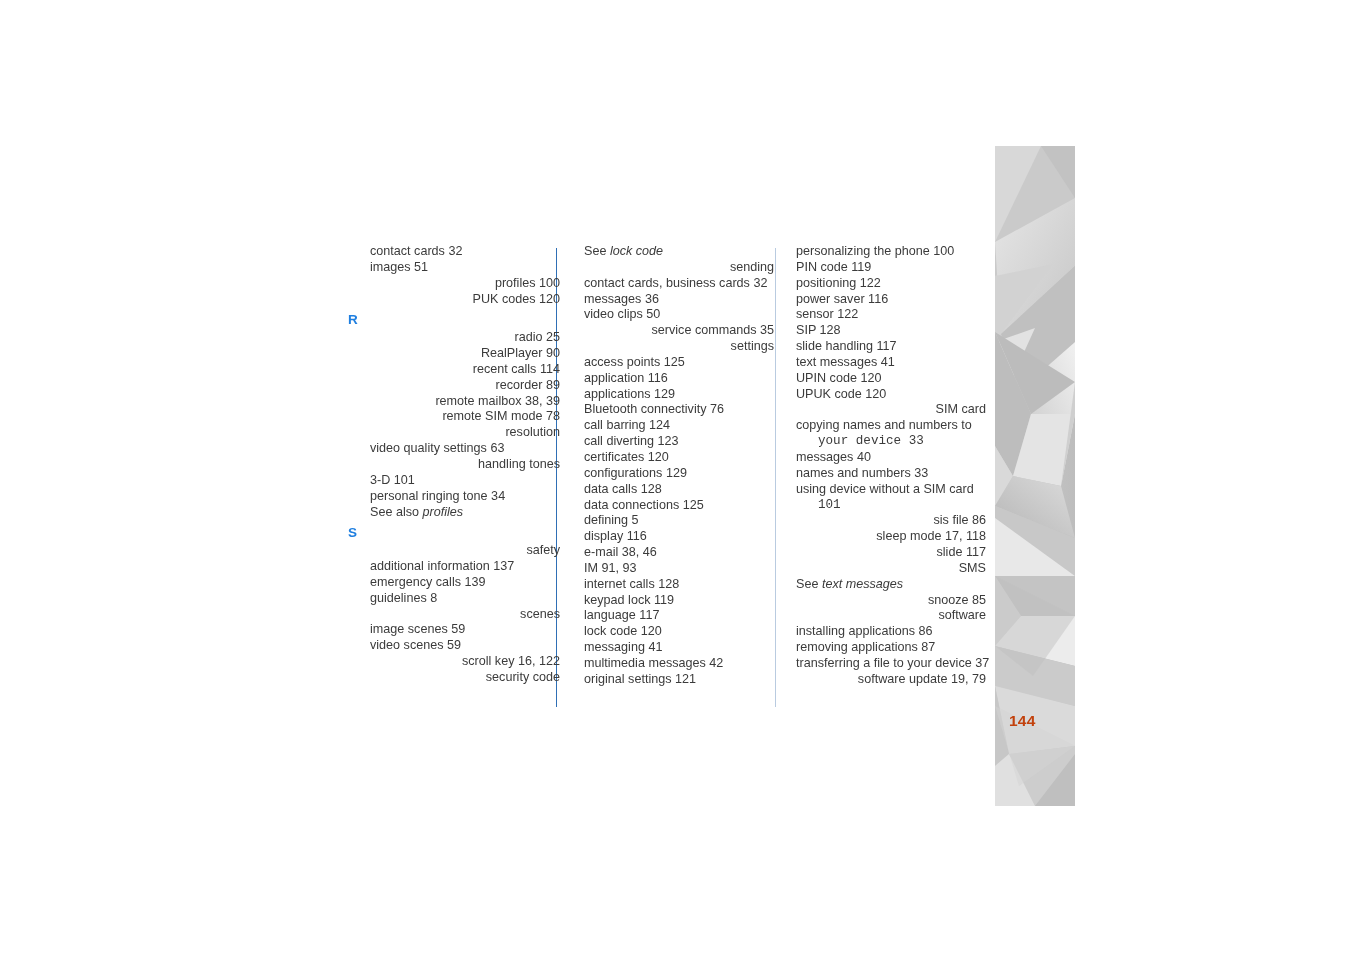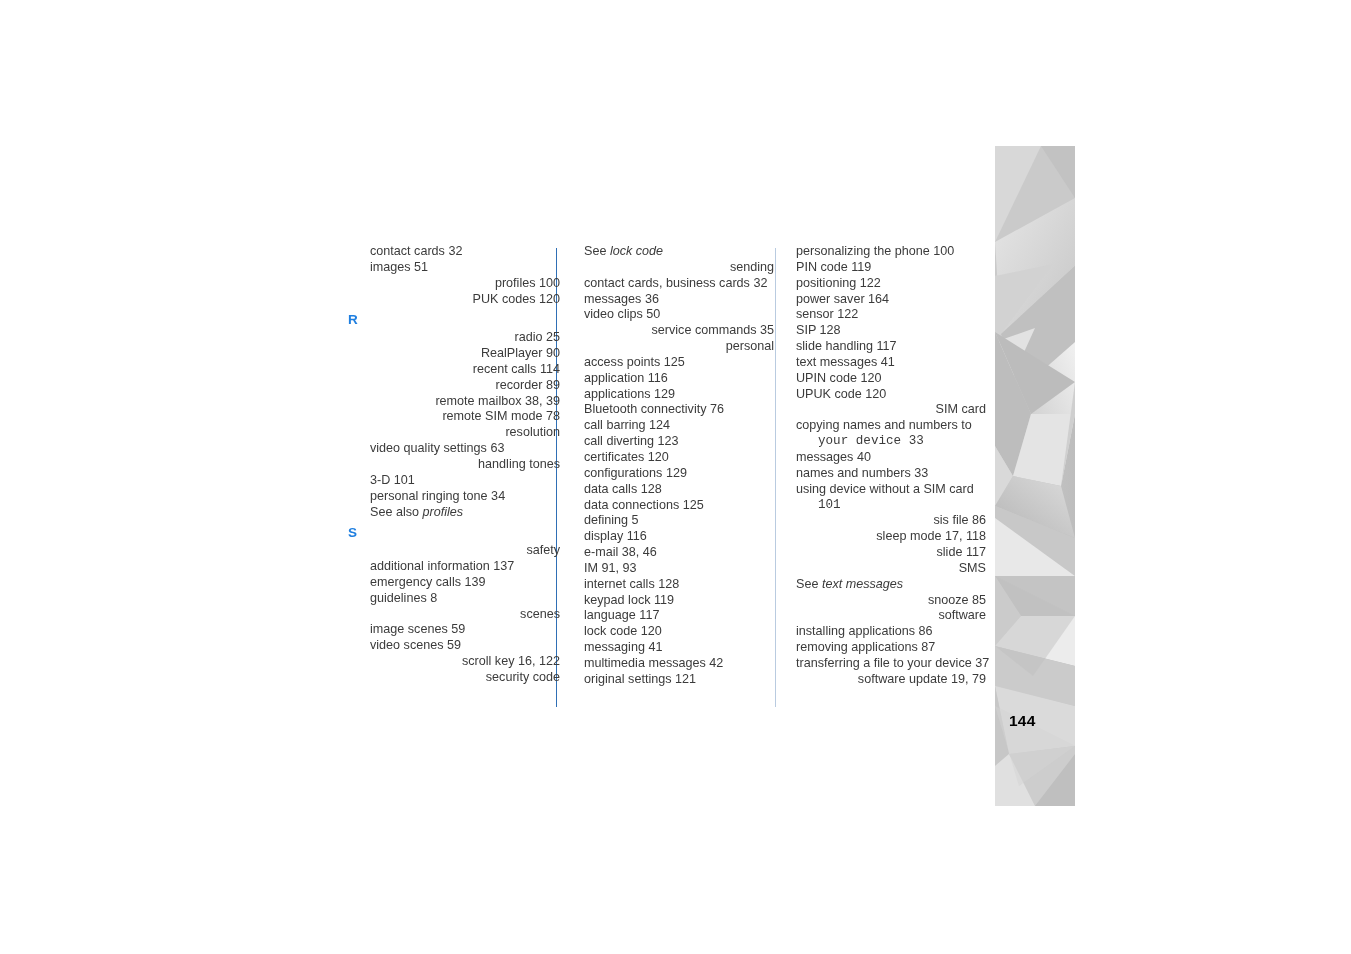--- a/index.html
+++ b/index.html
@@ -209,7 +209,7 @@
       <div class="entry lvl-1">personalizing the phone  100</div>
       <div class="entry lvl-1">PIN code  119</div>
       <div class="entry lvl-1">positioning  122</div>
-      <div class="entry lvl-1">power saver  164</div>
+      <div class="entry lvl-1">power saver  116</div>
       <div class="entry lvl-1">sensor  122</div>
       <div class="entry lvl-1">SIP  128</div>
       <div class="entry lvl-1">slide handling  117</div>

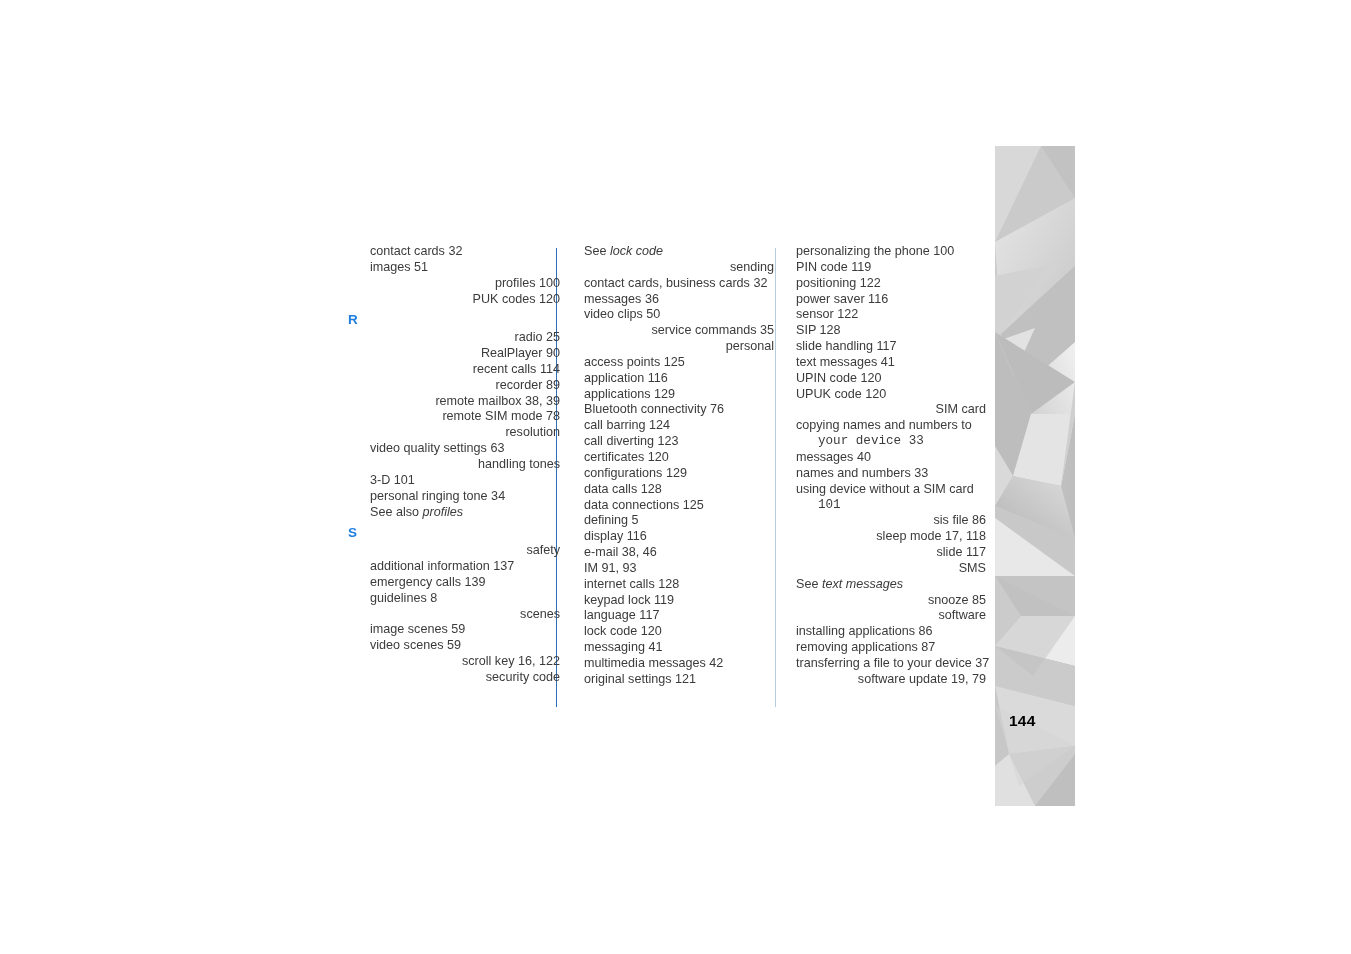--- a/index.html
+++ b/index.html
@@ -182,7 +182,7 @@
       <div class="entry lvl-1">messages  36</div>
       <div class="entry lvl-1">video clips  50</div>
       <div class="entry lvl-0">service commands  35</div>
-      <div class="entry lvl-0">personal</div>
+      <div class="entry lvl-0">settings</div>
       <div class="entry lvl-1">access points  125</div>
       <div class="entry lvl-1">application  116</div>
       <div class="entry lvl-1">applications  129</div>

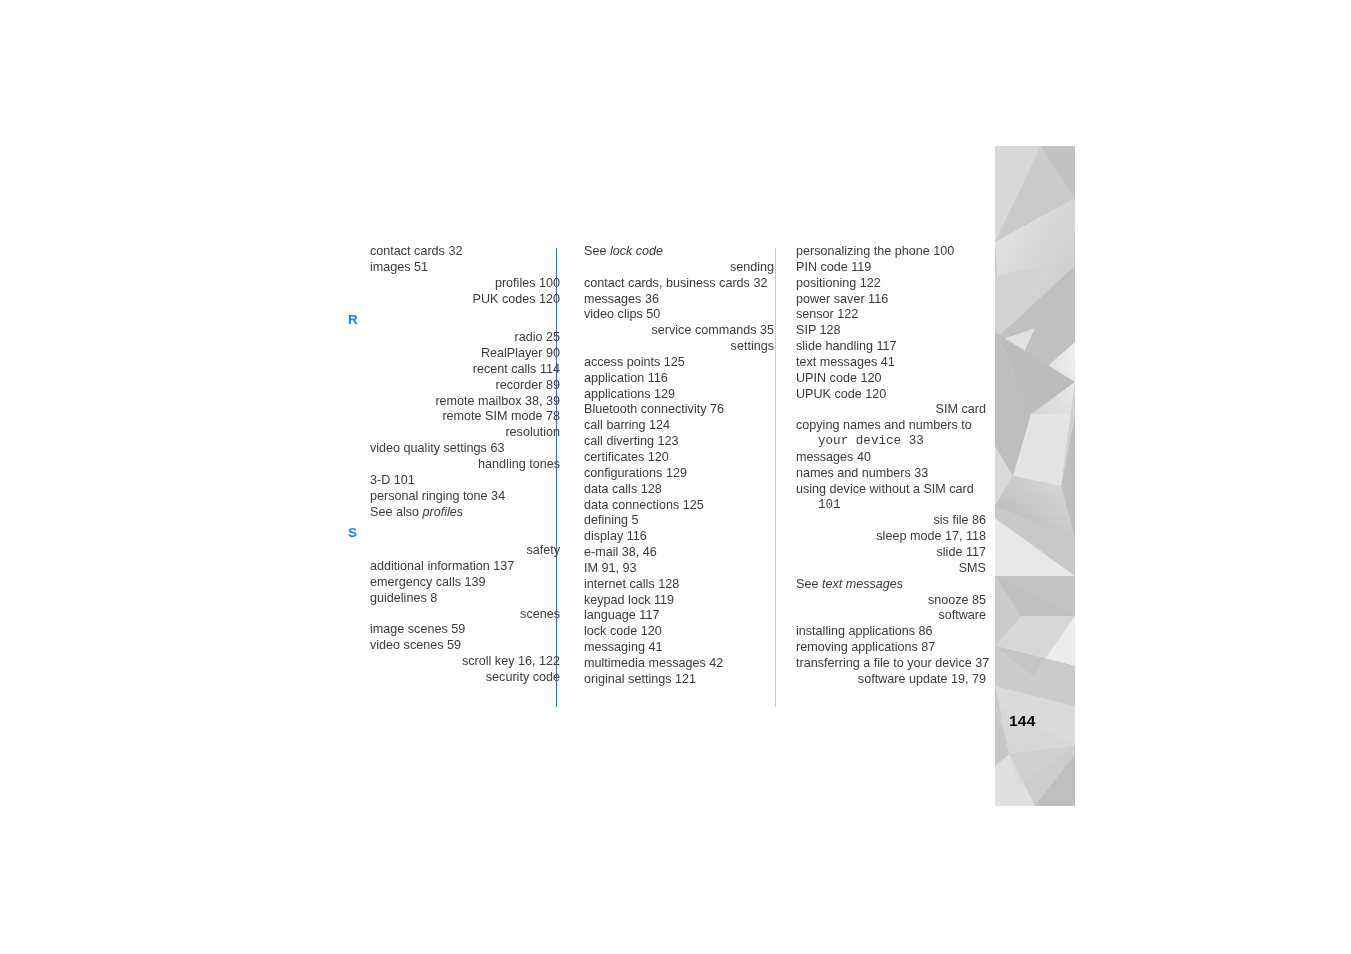--- a/index.html
+++ b/index.html
@@ -34,7 +34,7 @@
     top: 712px;
     font-size: 15.5px;
     font-weight: bold;
-    color: #000000;
+    color: #c2410c;
     letter-spacing: 0.2px;
   }
 

